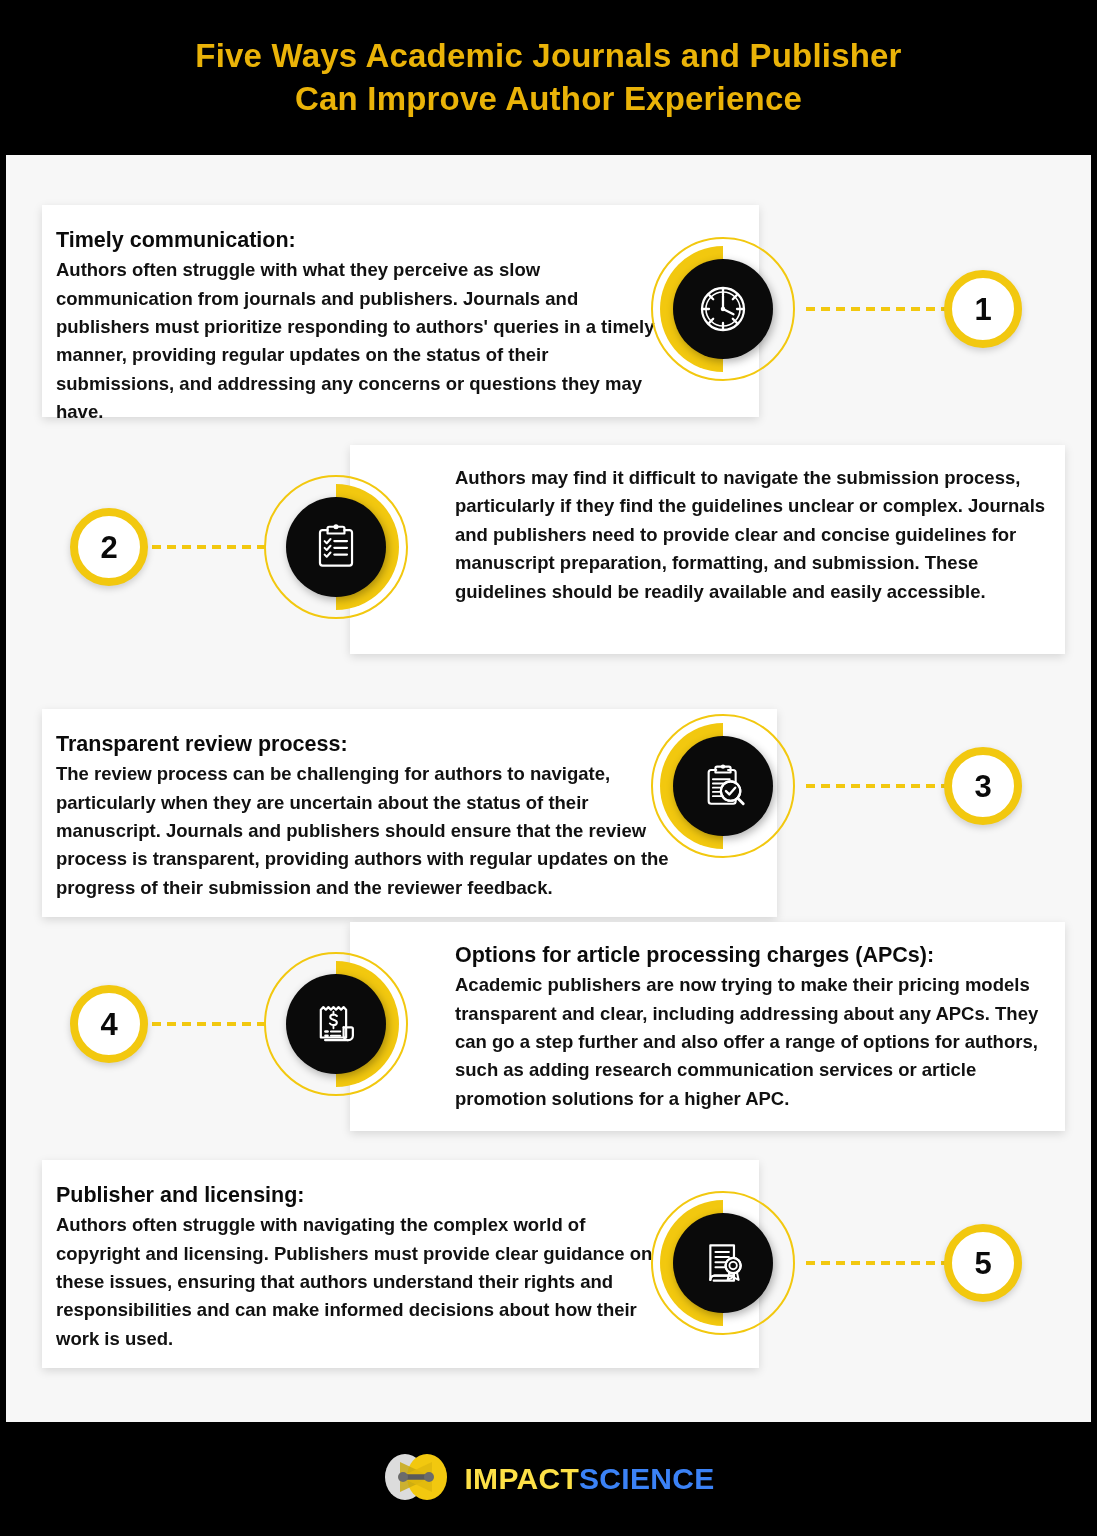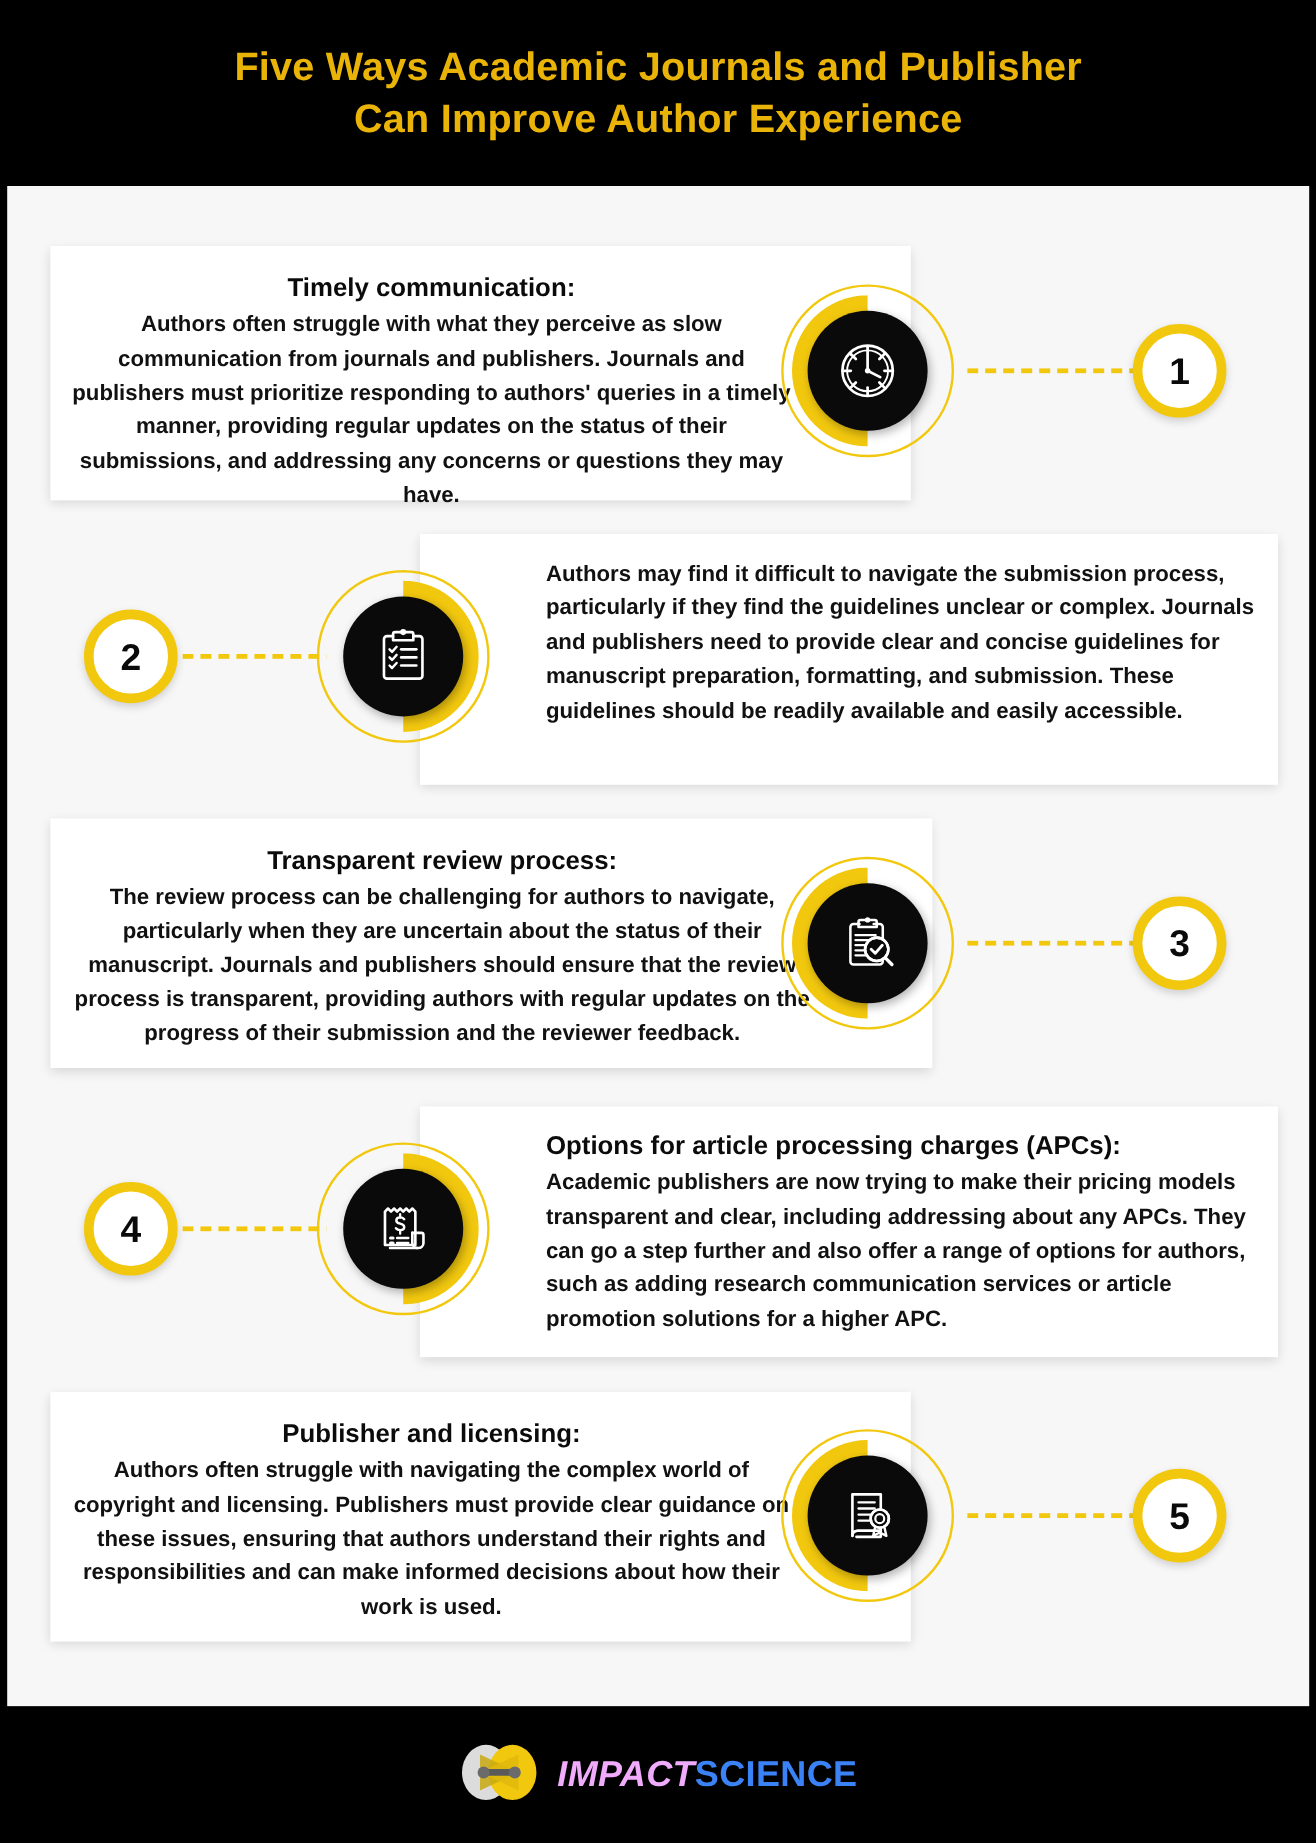--- a/index.html
+++ b/index.html
@@ -74,7 +74,7 @@
   }
   
   .card.odd  { left: 36px; width: 717px; }
-  .card.odd .card-text { right: 96px; left: 14px; text-align: center; }
+  .card.odd .card-text { right: 96px; left: 14px; text-align: left; }
   
   .card.even { left: 344px; width: 715px; }
   .card.even .card-text { left: 105px; right: 16px; text-align: left; }

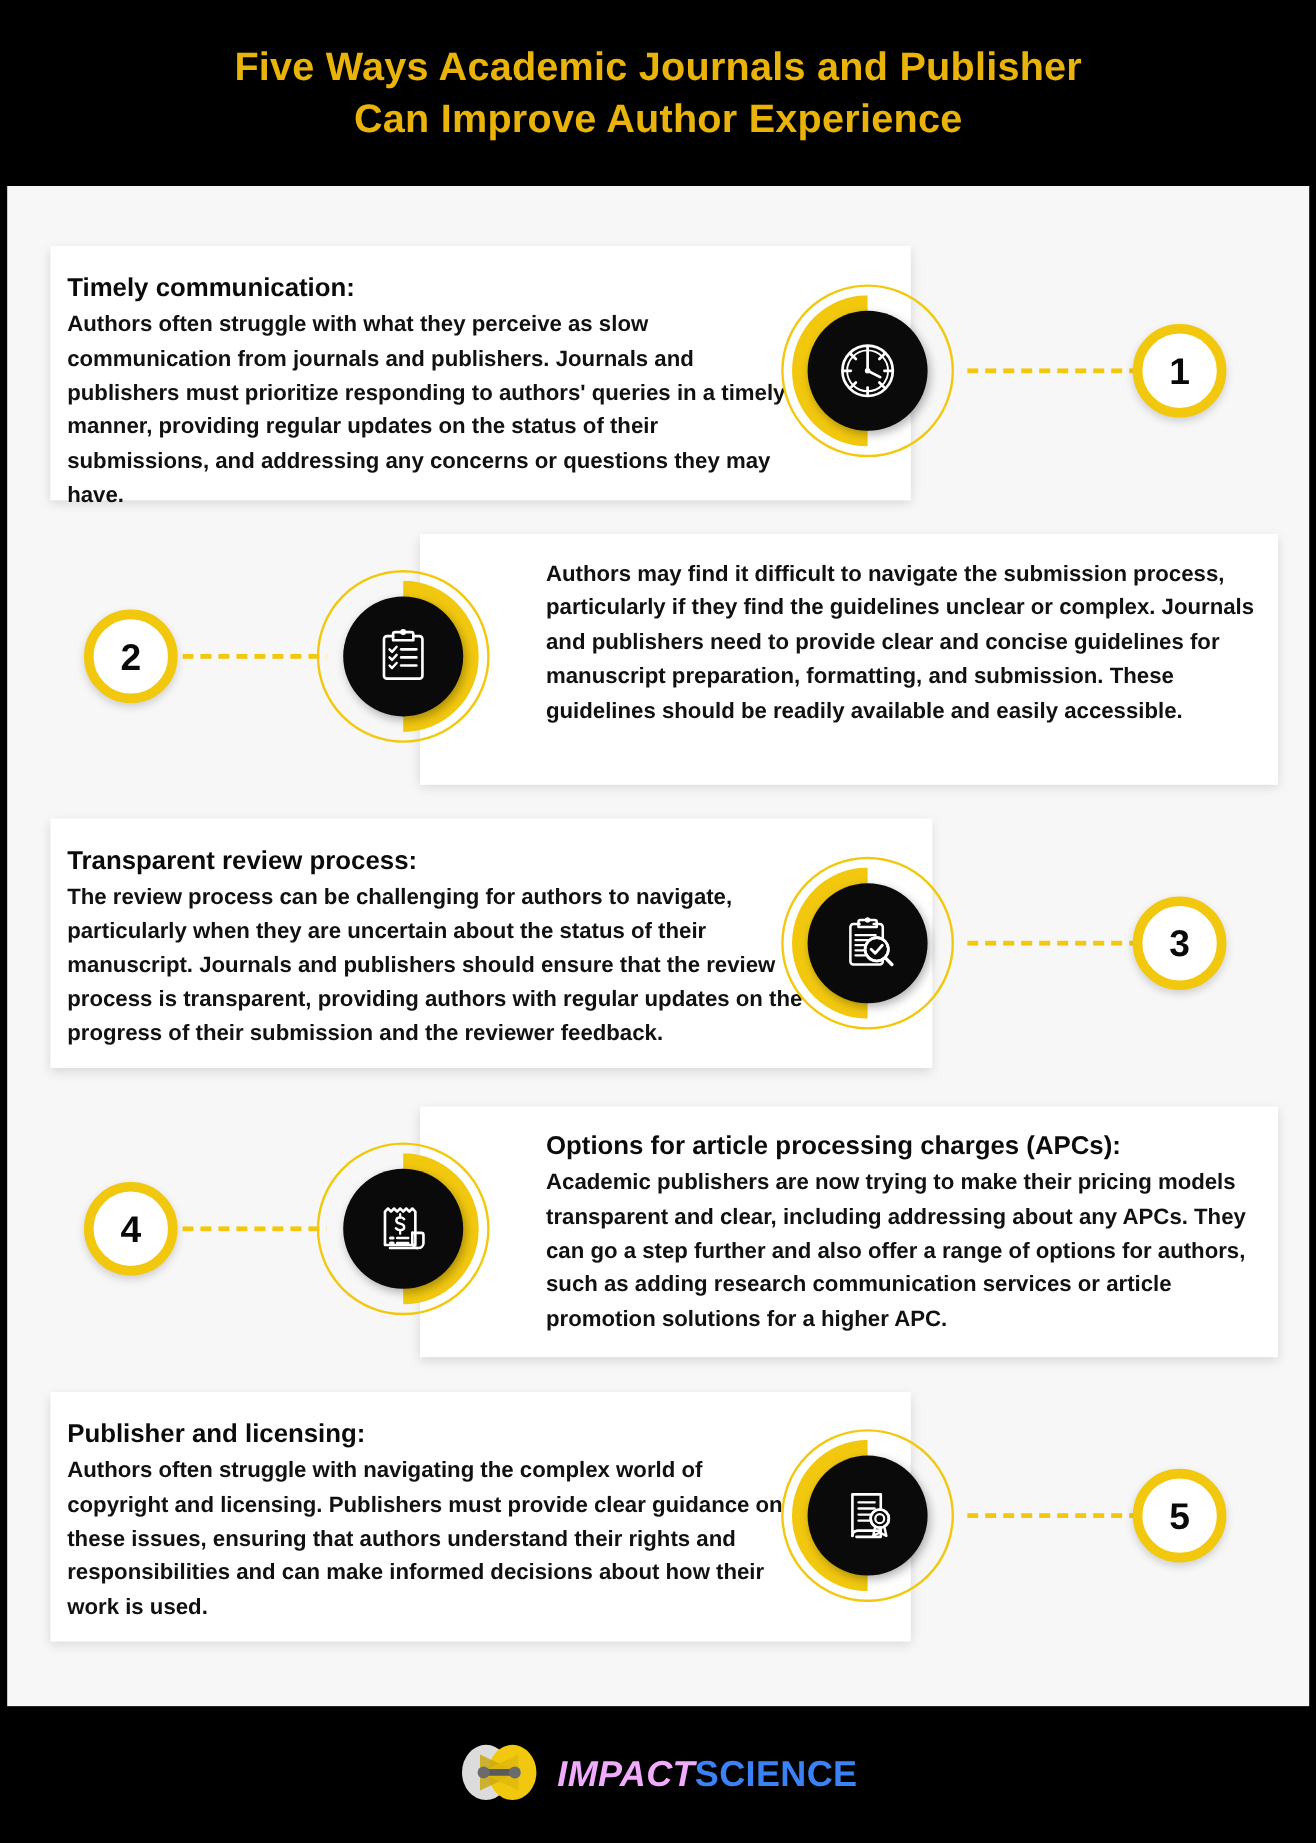--- a/index.html
+++ b/index.html
@@ -242,7 +242,7 @@
       <span>2</span>
     </div>
 
-    <div class="card odd" style="top:527px;height:208px;padding-left:18px;">
+    <div class="card odd" style="top:554px;height:208px;padding-left:18px;">
       <div class="card-text" style="top:21px;">
         <span class="card-title">Transparent review process:</span>
         <span class="card-body">The review process can be challenging for authors to navigate, particularly when they are uncertain about the status of their manuscript. Journals and publishers should ensure that the review process is transparent, providing authors with regular updates on the progress of their submission and the reviewer feedback.</span>

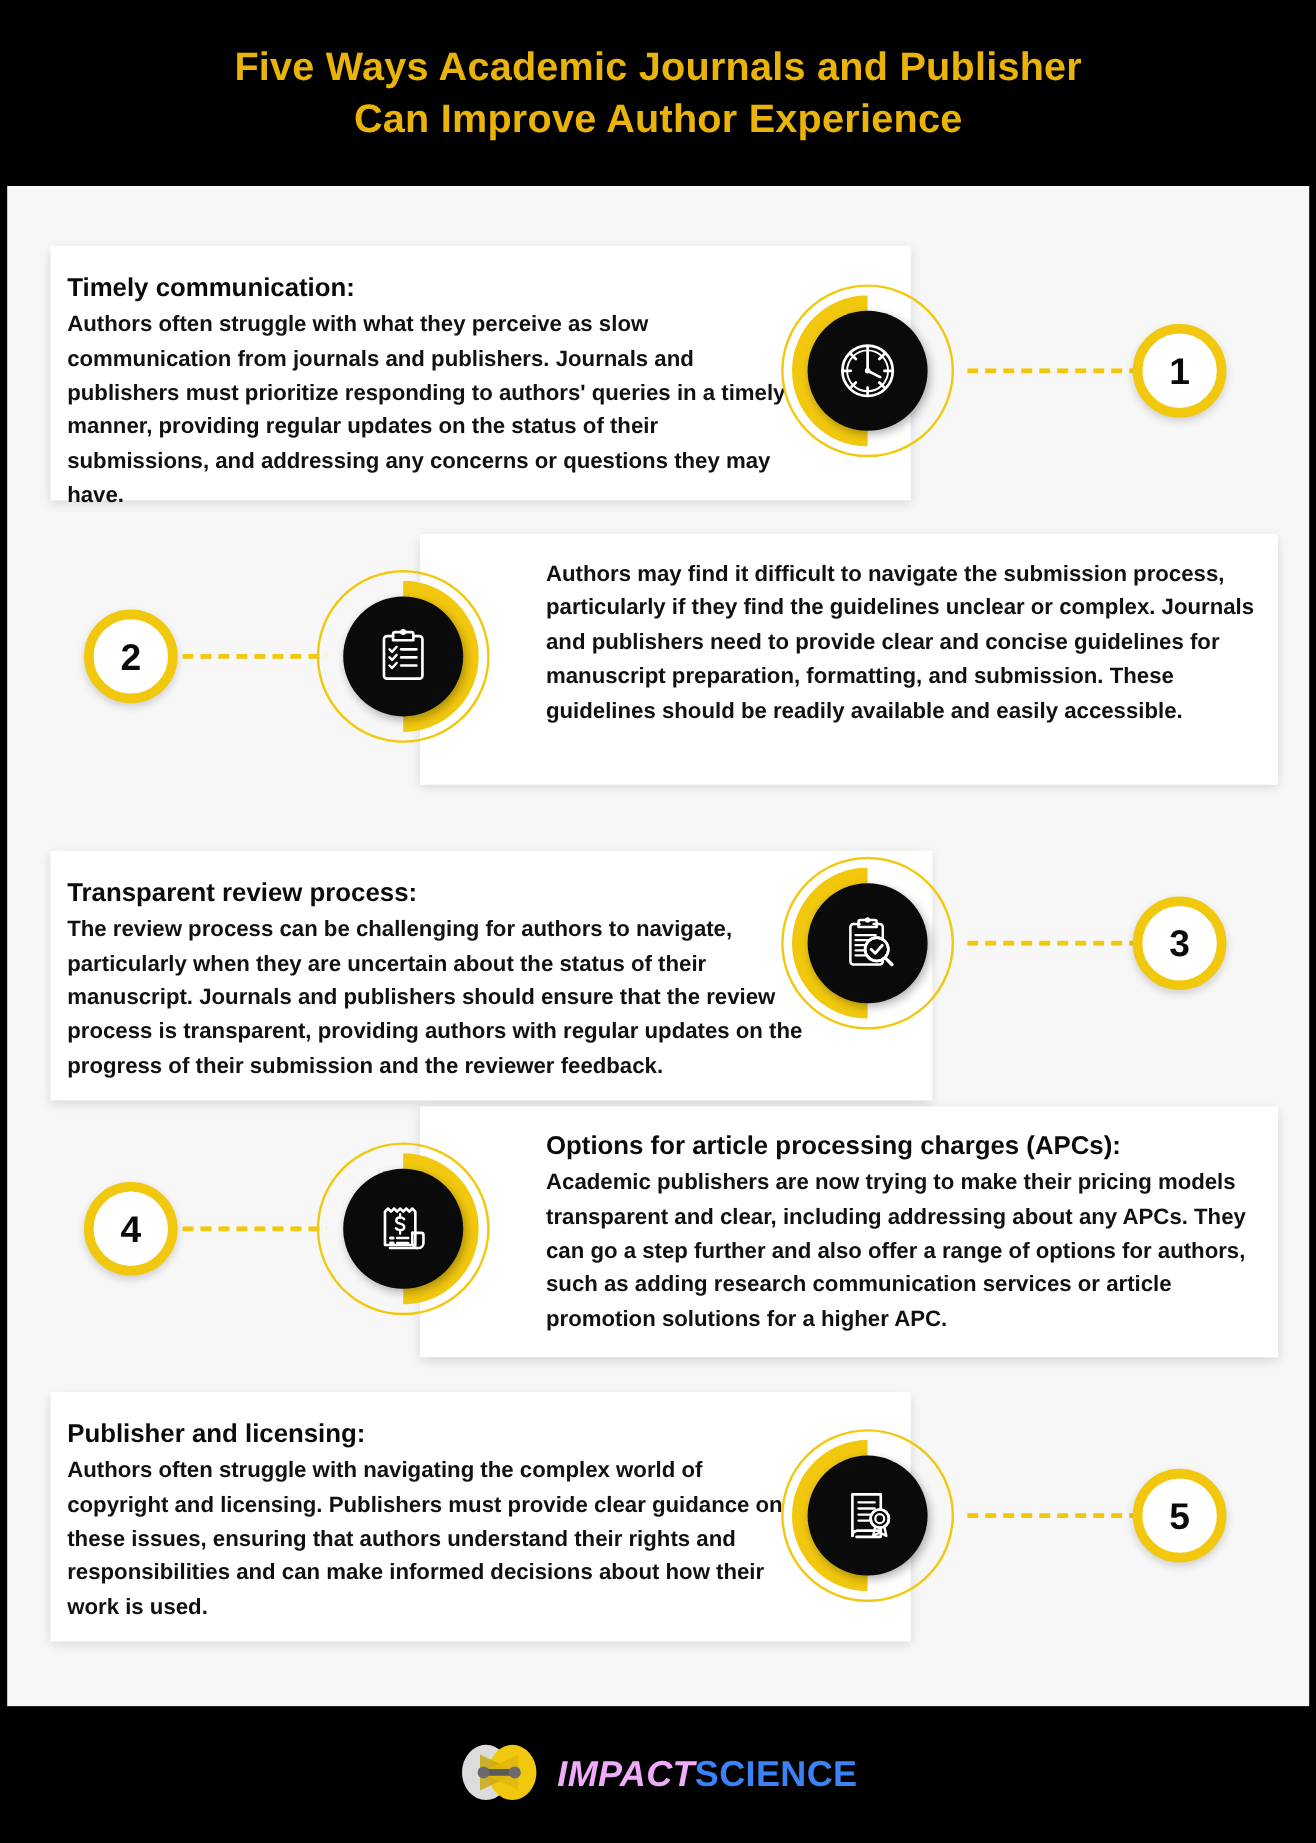--- a/index.html
+++ b/index.html
@@ -168,7 +168,7 @@
     letter-spacing: 0.3px;
     line-height: 1;
   }
-  .logo-impact { color: #f0abfc; font-style: italic; }
+  .logo-impact { color: #fde047; }
   .logo-science { color: #3b82f6; }
 </style>
 </head>

